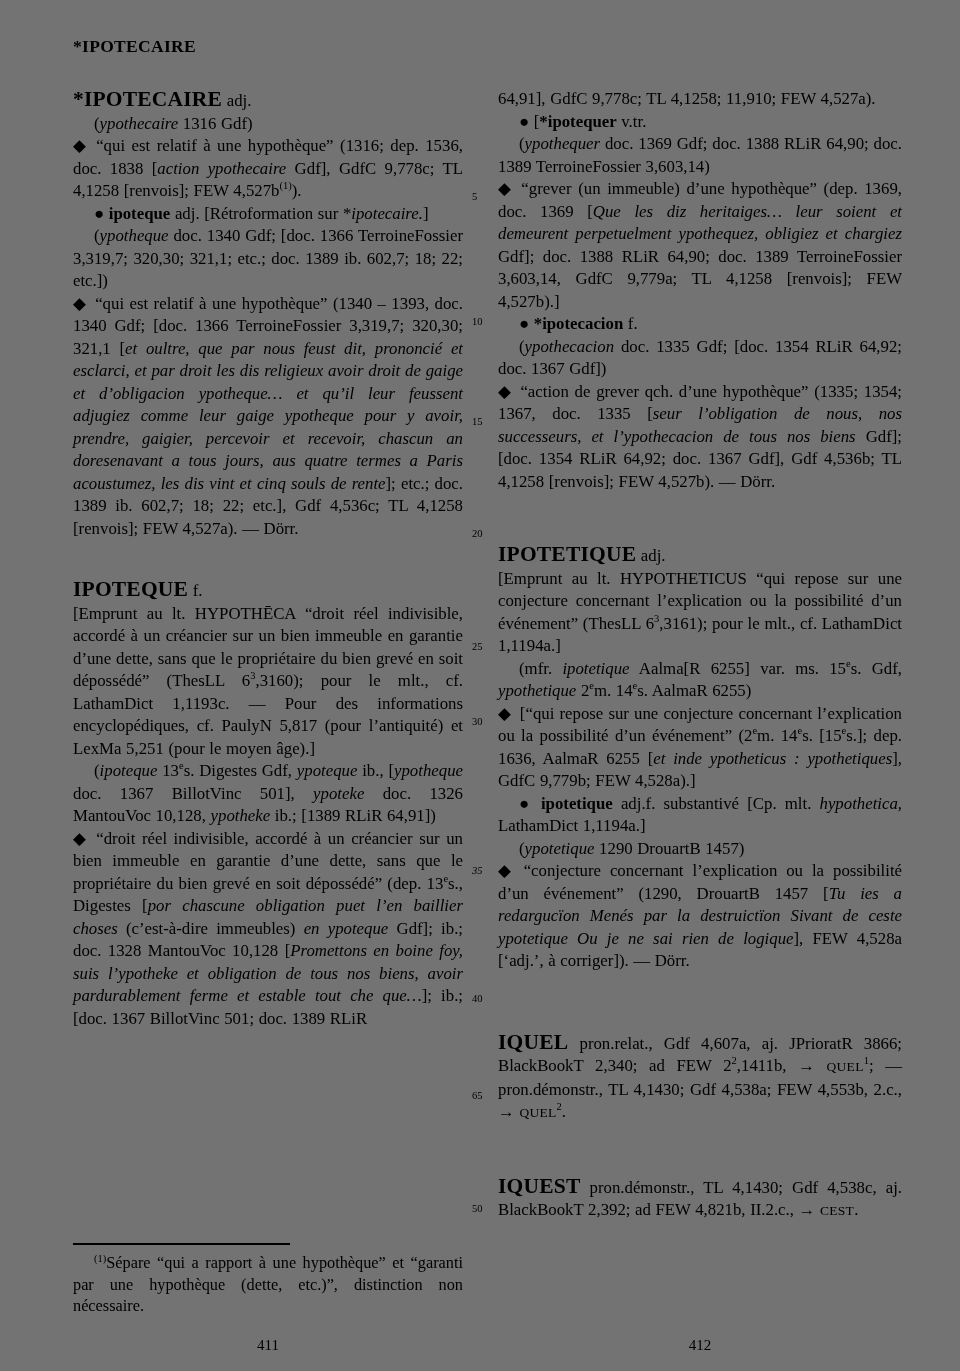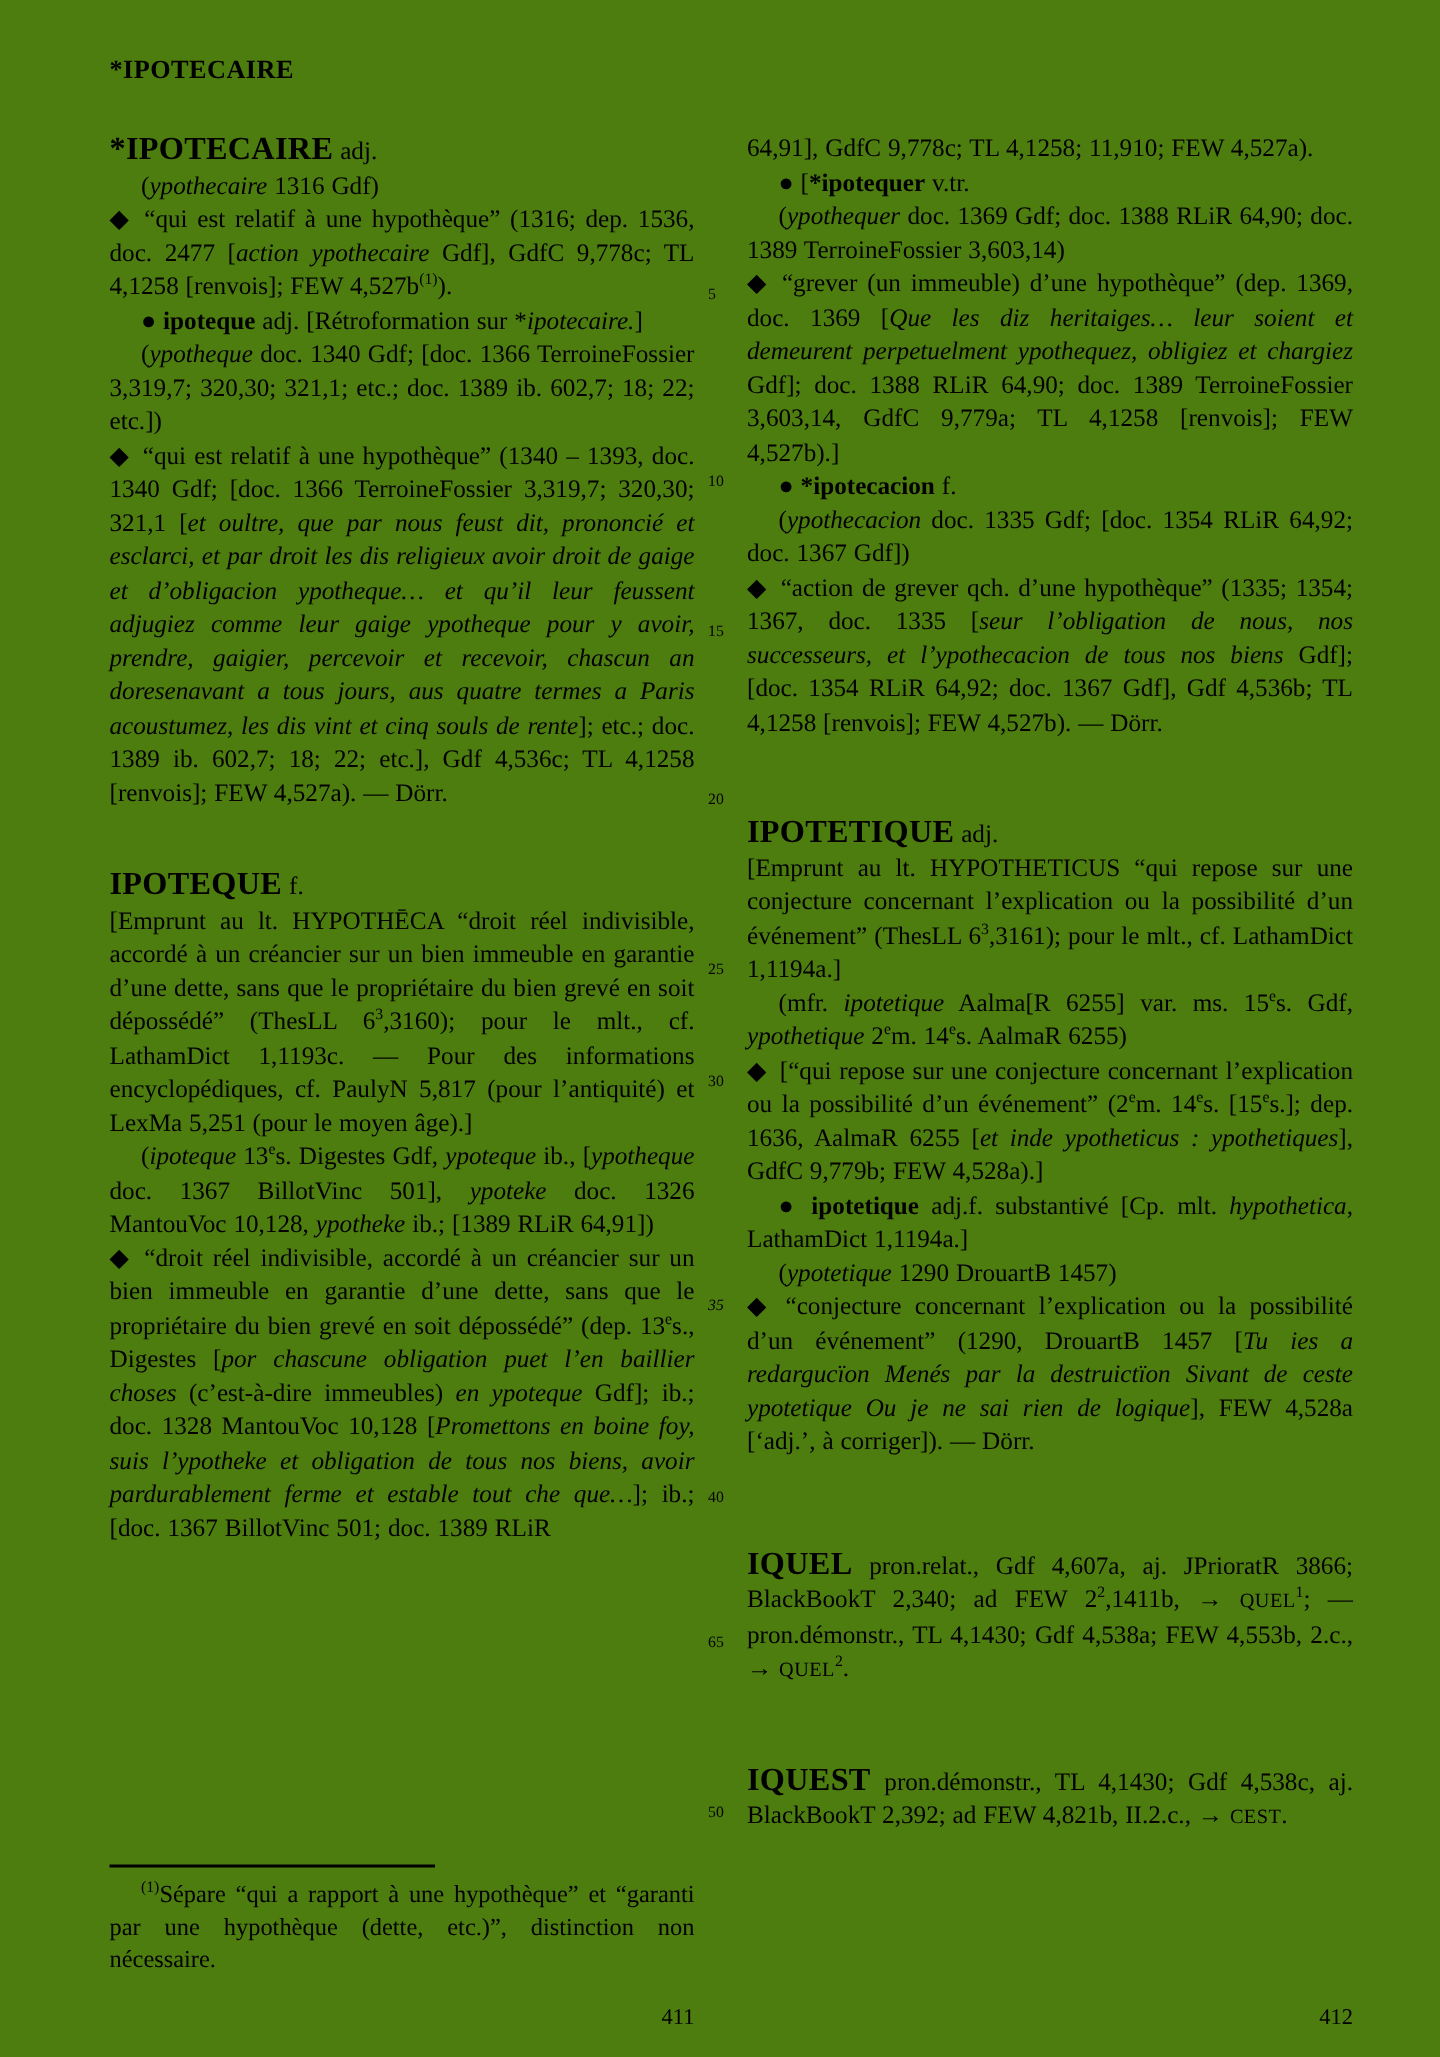--- a/index.html
+++ b/index.html
@@ -5,7 +5,7 @@
   html,body { margin:0; padding:0; background:#e8e8e8; }
   .page {
     position:relative; width:960px; height:1371px; margin:0 auto;
-    background:#4d7c0f; color:#000;
+    background:#737373; color:#000;
     font-family:"Liberation Serif", serif;
     overflow:hidden;
     -webkit-hyphens:auto; hyphens:auto;

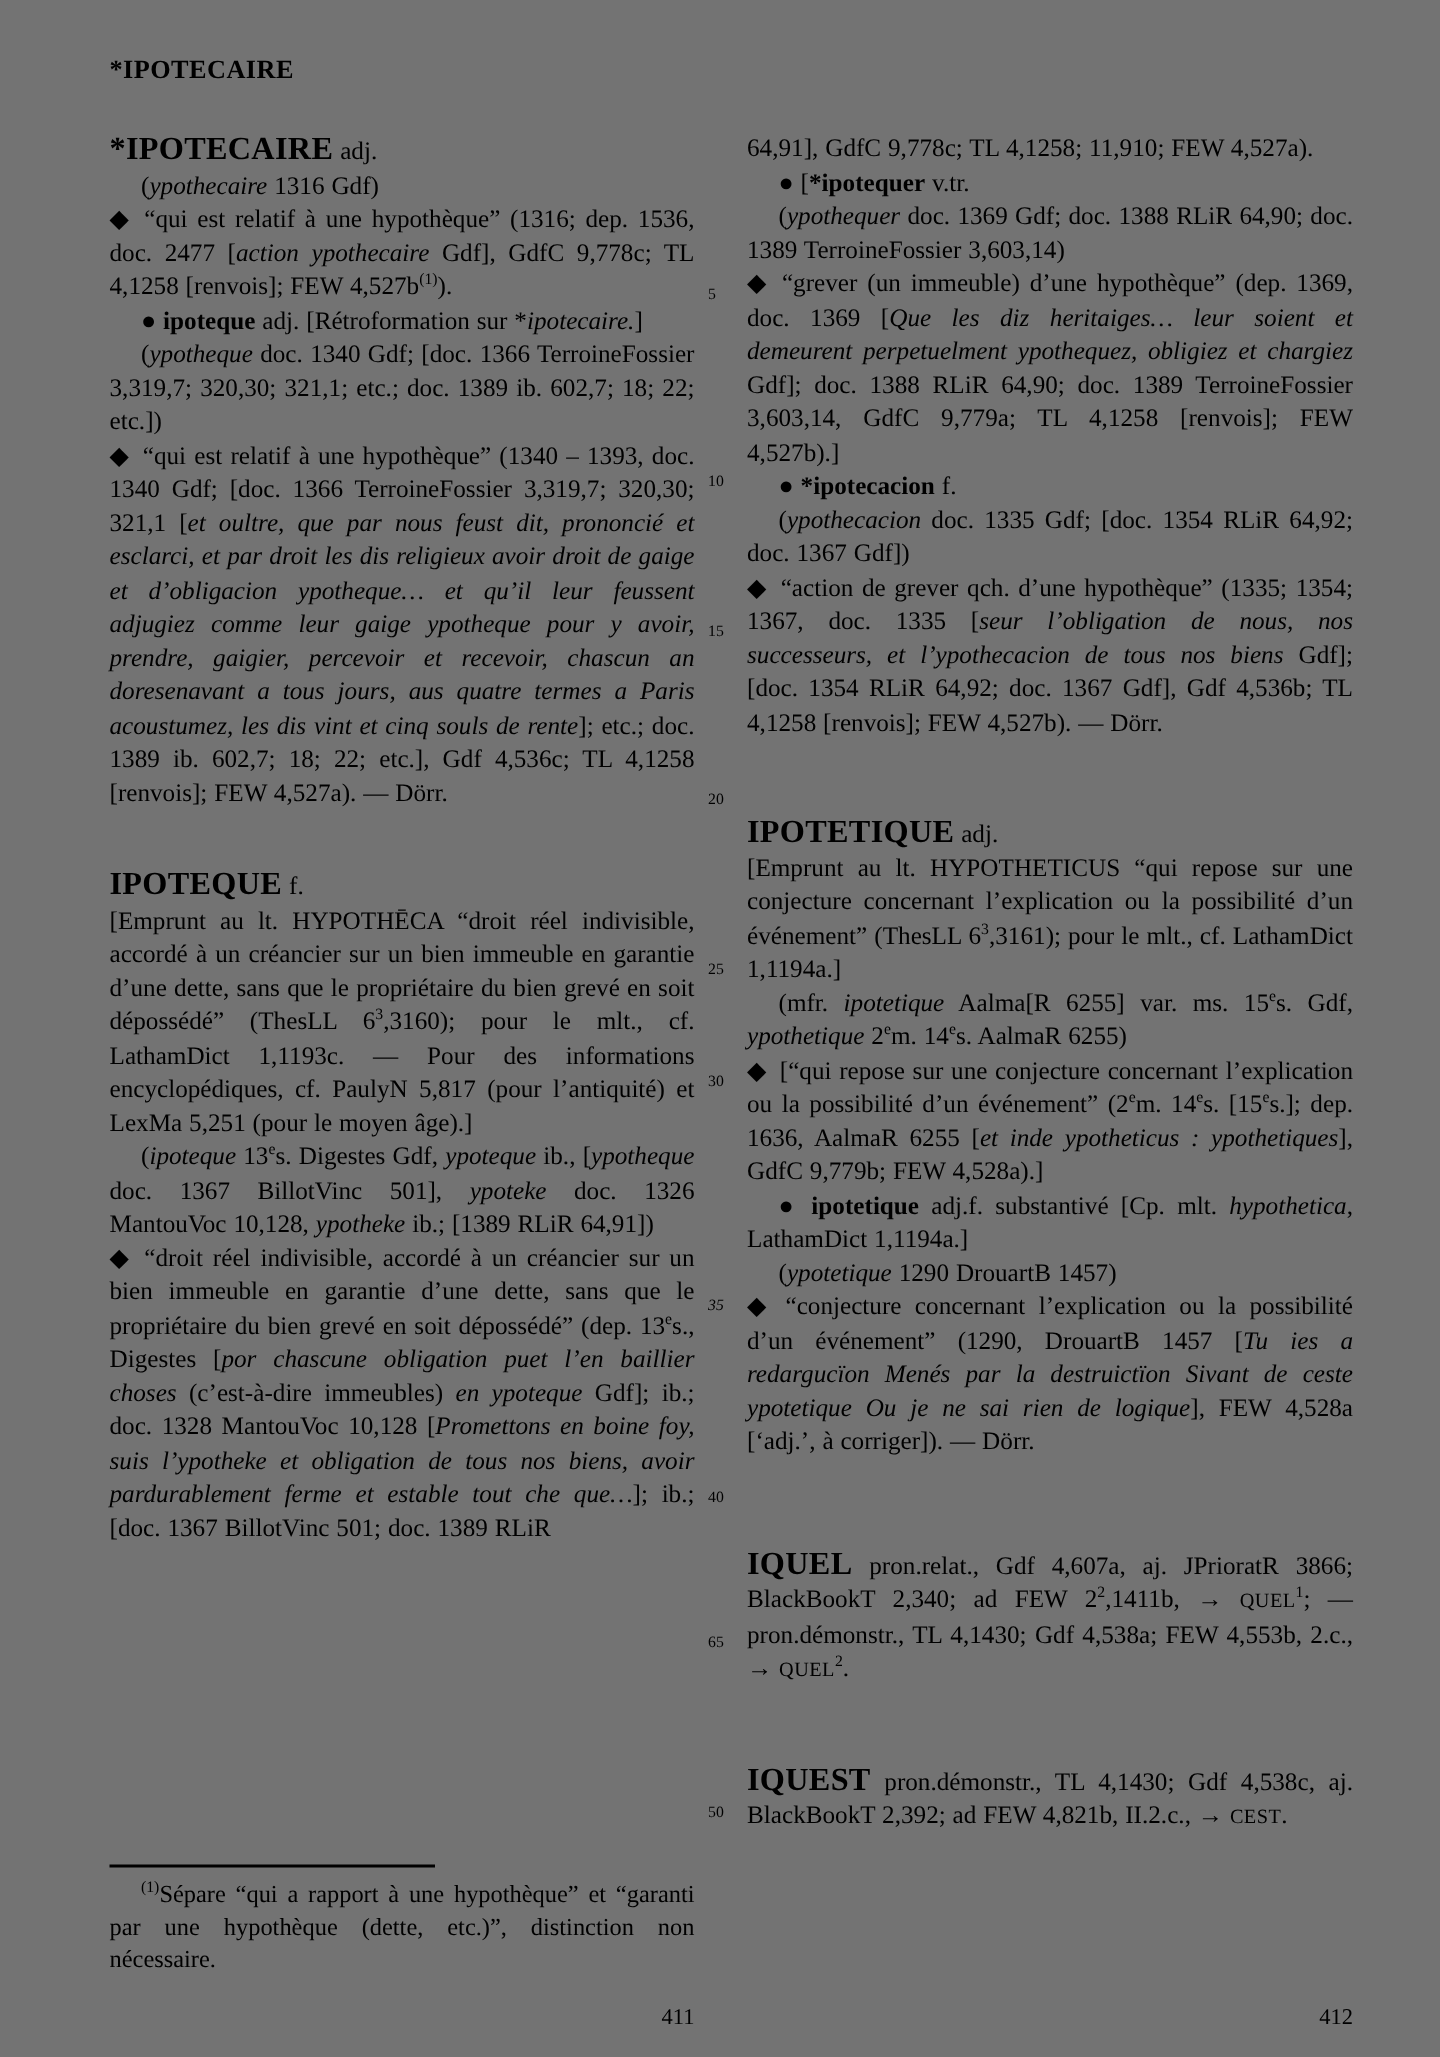--- a/index.html
+++ b/index.html
@@ -59,7 +59,7 @@
   <div class="col col-left" id="col-left">
       <p class="block"><span class="r-head">*IPOTECAIRE</span><span class="r-n"> adj.</span></p>
       <p class="block indent"><span class="r-n">(</span><span class="r-i">ypothecaire</span><span class="r-n"> 1316 Gdf)</span></p>
-      <p class="block"><span class="r-n">◆ “qui est relatif à une hypothèque” (1316; dep. 1536, doc. 2477 [</span><span class="r-i">action ypothecaire</span><span class="r-n"> Gdf], GdfC 9,778c; TL 4,1258 [renvois]; FEW 4,527b</span><span class="r-sup">(1)</span><span class="r-n">).</span></p>
+      <p class="block"><span class="r-n">◆ “qui est relatif à une hypothèque” (1316; dep. 1536, doc. 1838 [</span><span class="r-i">action ypothecaire</span><span class="r-n"> Gdf], GdfC 9,778c; TL 4,1258 [renvois]; FEW 4,527b</span><span class="r-sup">(1)</span><span class="r-n">).</span></p>
       <p class="block indent"><span class="r-n">● </span><span class="r-b">ipoteque</span><span class="r-n"> adj. [Rétroformation sur *</span><span class="r-i">ipotecaire.</span><span class="r-n">]</span></p>
       <p class="block indent"><span class="r-n">(</span><span class="r-i">ypotheque</span><span class="r-n"> doc. 1340 Gdf; [doc. 1366 TerroineFossier 3,319,7; 320,30; 321,1; etc.; doc. 1389 ib. 602,7; 18; 22; etc.])</span></p>
       <p class="block"><span class="r-n">◆ “qui est relatif à une hypothèque” (1340 – 1393, doc. 1340 Gdf; [doc. 1366 TerroineFossier 3,319,7; 320,30; 321,1 [</span><span class="r-i">et oultre, que par nous feust dit, prononcié et esclarci, et par droit les dis religieux avoir droit de gaige et d’obligacion ypotheque… et qu’il leur feussent adjugiez comme leur gaige ypotheque pour y avoir, prendre, gaigier, percevoir et recevoir, chascun an doresenavant a tous jours, aus quatre termes a Paris acoustumez, les dis vint et cinq souls de rente</span><span class="r-n">]; etc.; doc. 1389 ib. 602,7; 18; 22; etc.], Gdf 4,536c; TL 4,1258 [renvois]; FEW 4,527a). — Dörr.</span></p>

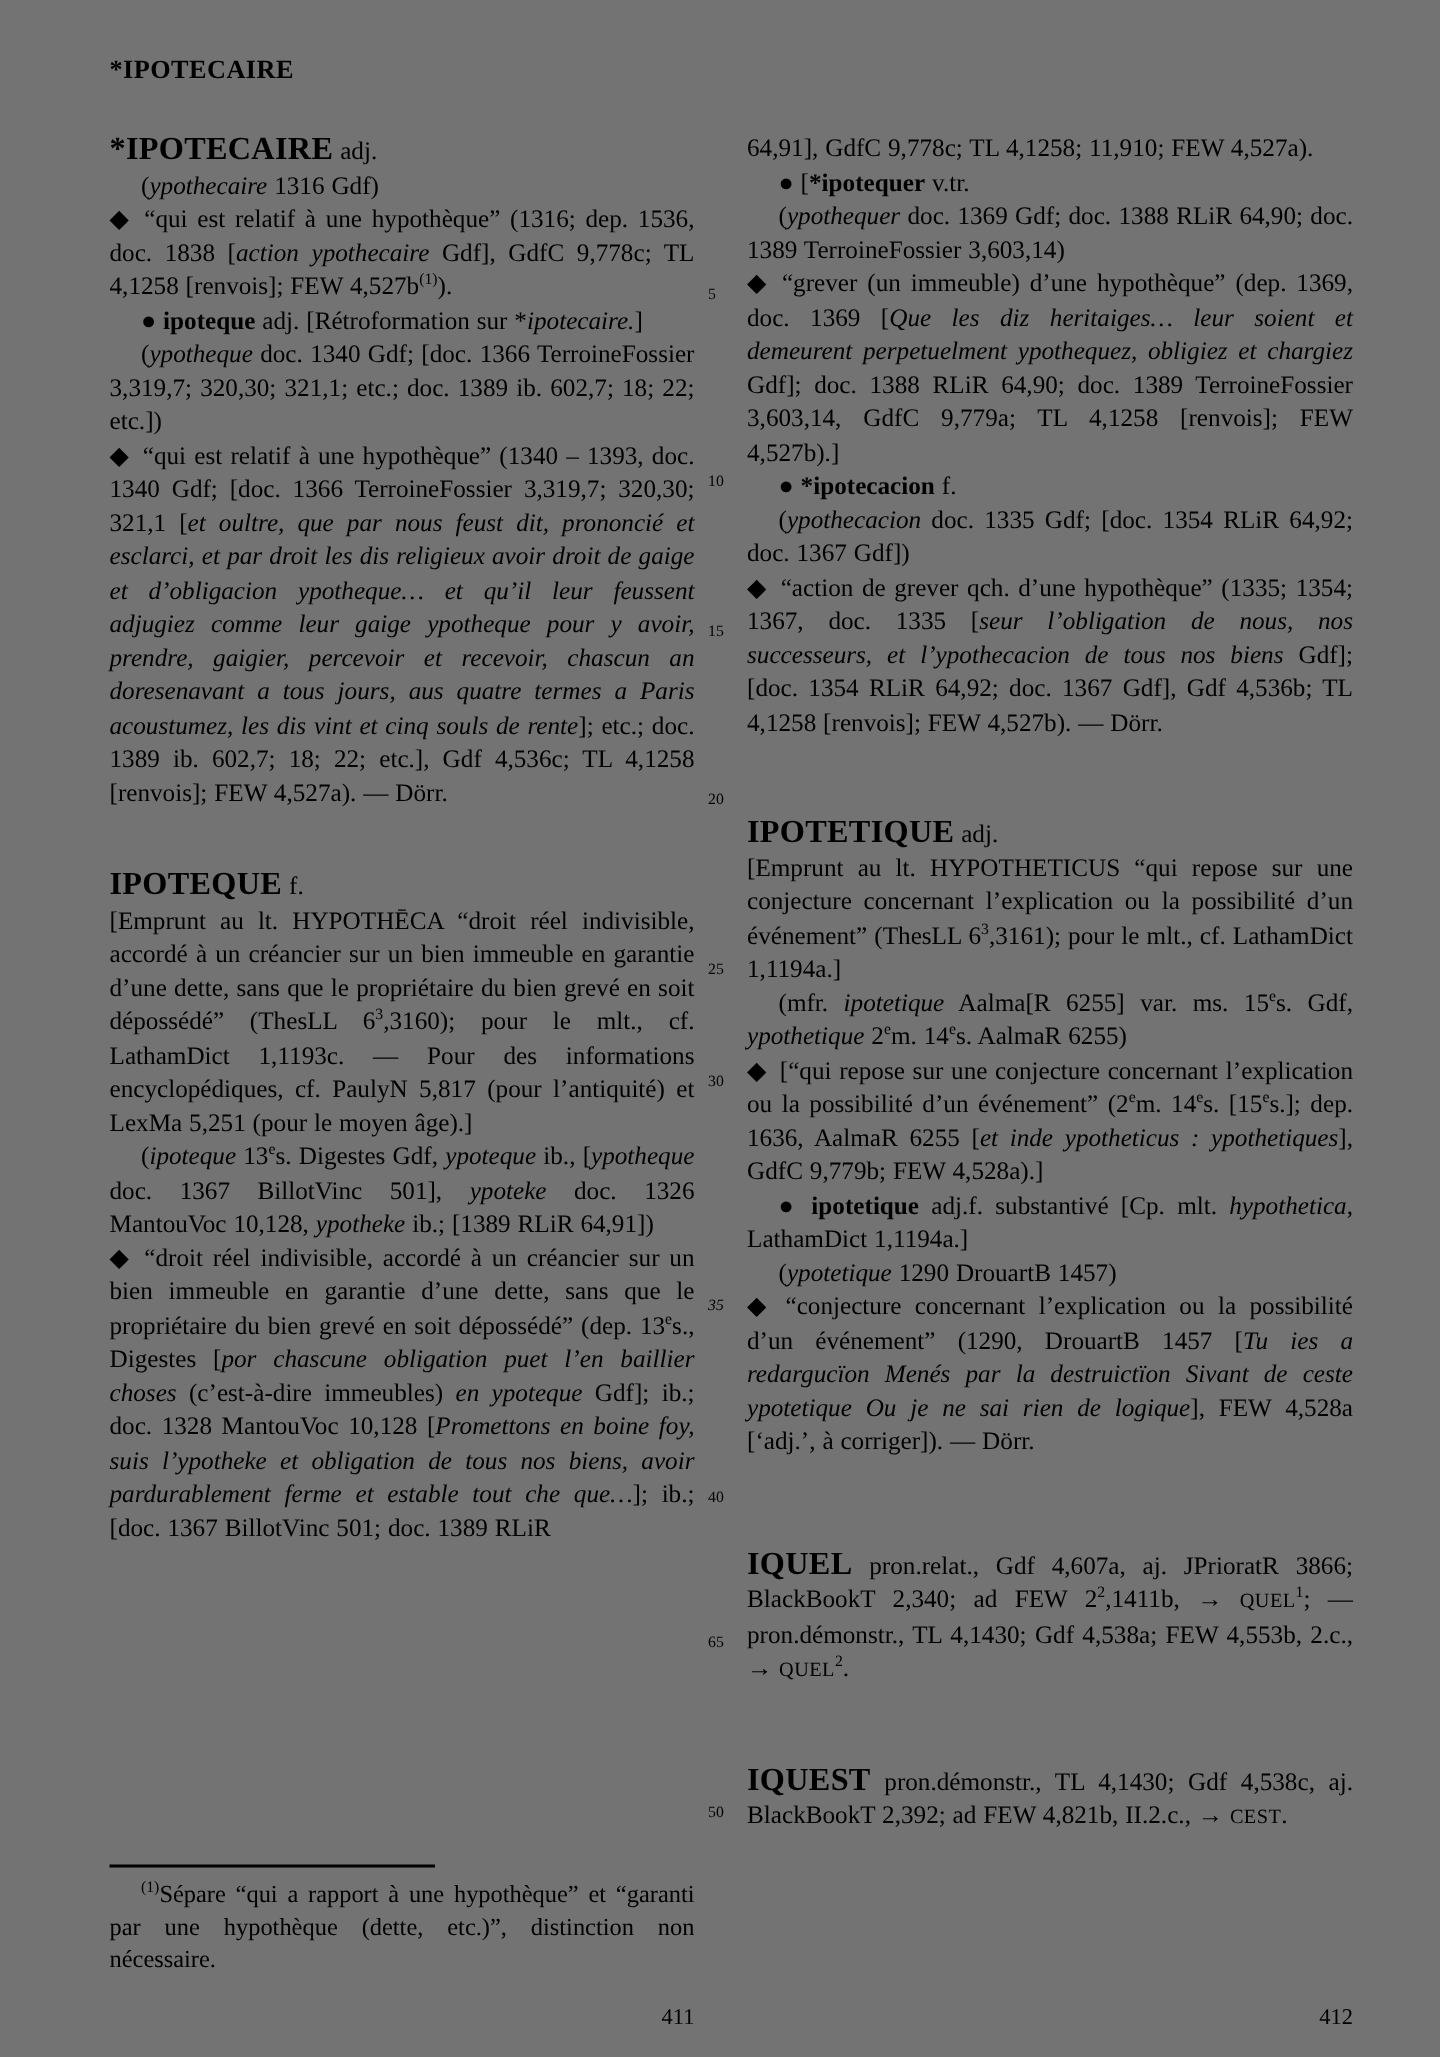--- a/index.html
+++ b/index.html
@@ -46,7 +46,7 @@
     margin:0; text-align:justify; text-indent:21px;
     font-size:16.3px; line-height:21.5px;
   }
-  .pagenum { position:absolute; top:1337px; font-size:15px; text-align:right; }
+  .pagenum { position:absolute; top:1337px; font-size:15px; text-align:center; }
   .pagenum-left  { left:73px;  width:390px; }
   .pagenum-right { left:498px; width:404px; }
 </style>

